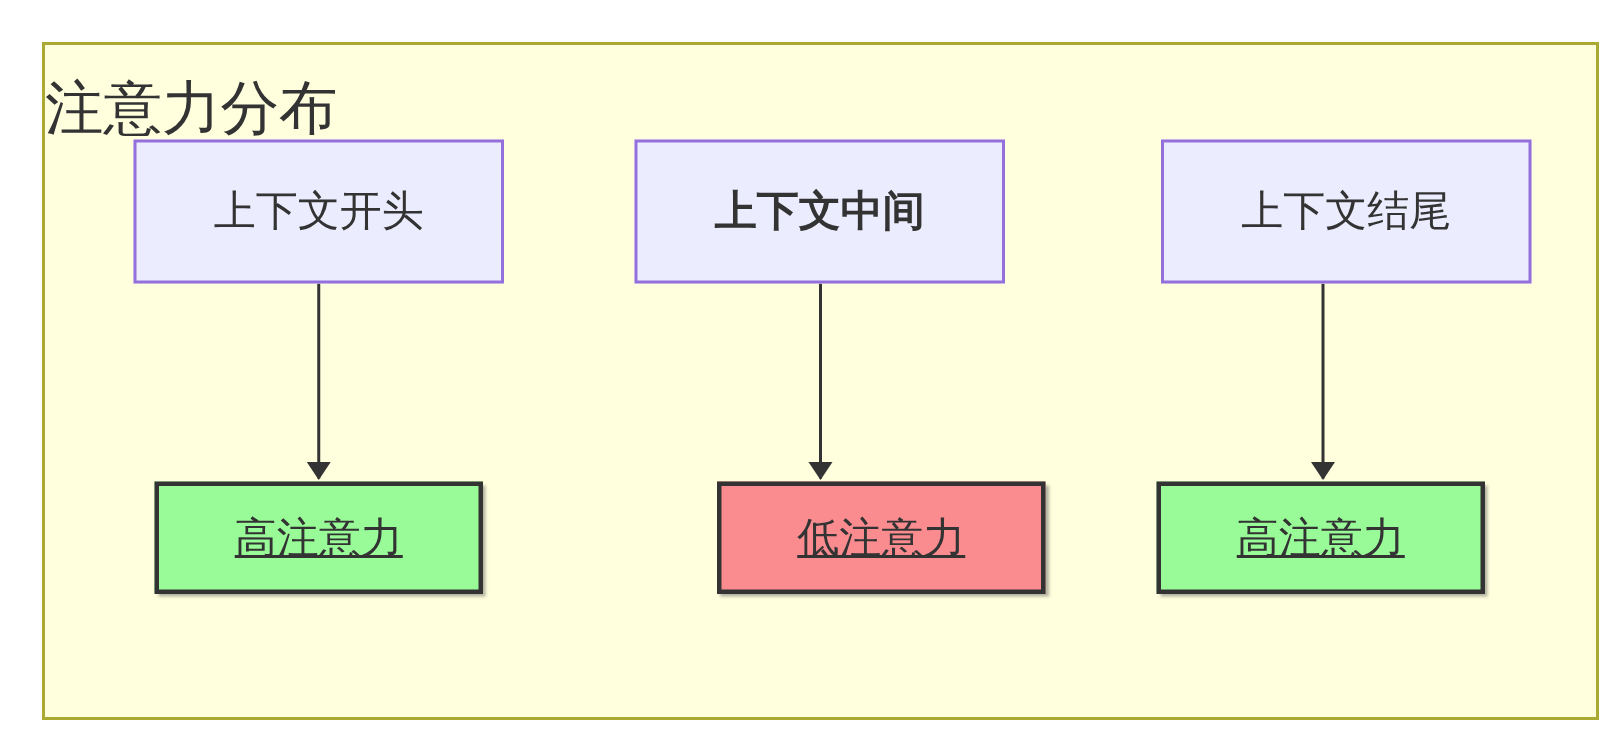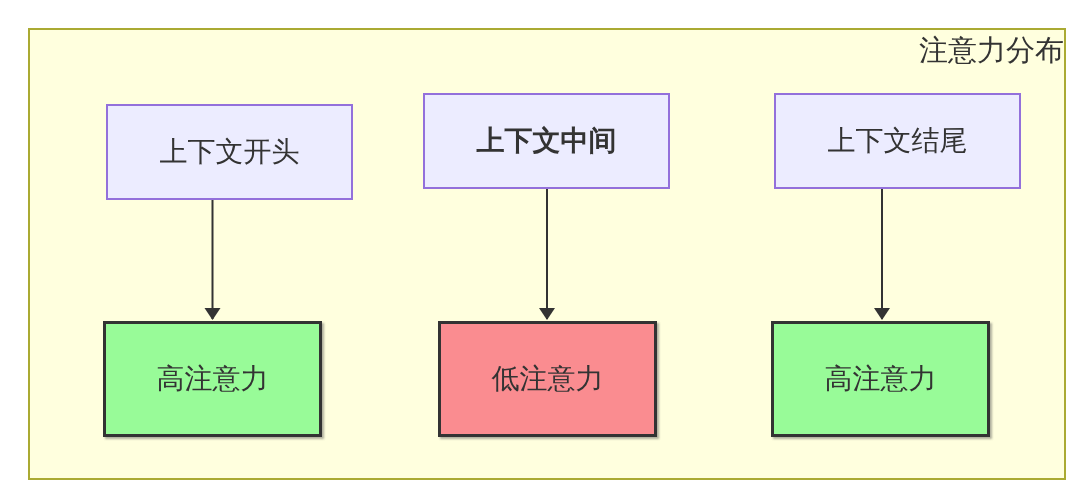--- a/index.html
+++ b/index.html
@@ -23,10 +23,10 @@
   }
   .cluster-title {
     position: absolute;
-    top: 5px; left: 0;
+    top: 22px; left: 0;
     width: 100%;
-    text-align: right;
-    font-size: 29px;
+    text-align: left;
+    font-size: 39px;
     line-height: 1.1;
     color: var(--text-color, #333333);
   }

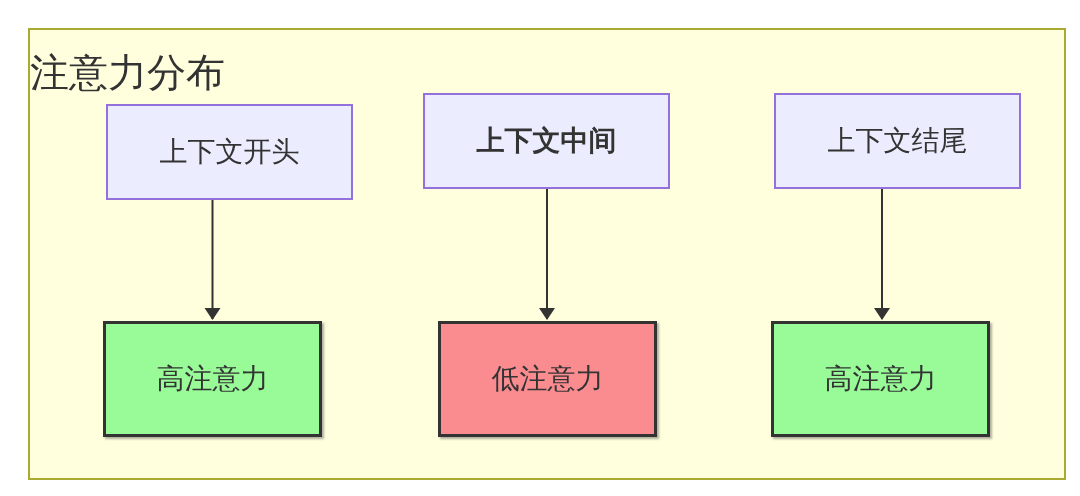--- a/index.html
+++ b/index.html
@@ -69,7 +69,7 @@
   .node.high { background: var(--high-fill, #98FB98); }
   .node.low  { background: var(--low-fill,  #FA8C90); }
 
-  .n-start  { left: 76px; margin-top: 11px;  }
+  .n-start  { left: 59px;  }
   .n-middle { left: 393px; font-weight: bold; }
   .n-end    { left: 744px; }
   .n-high1  { left: 73px;  width: 216px; }

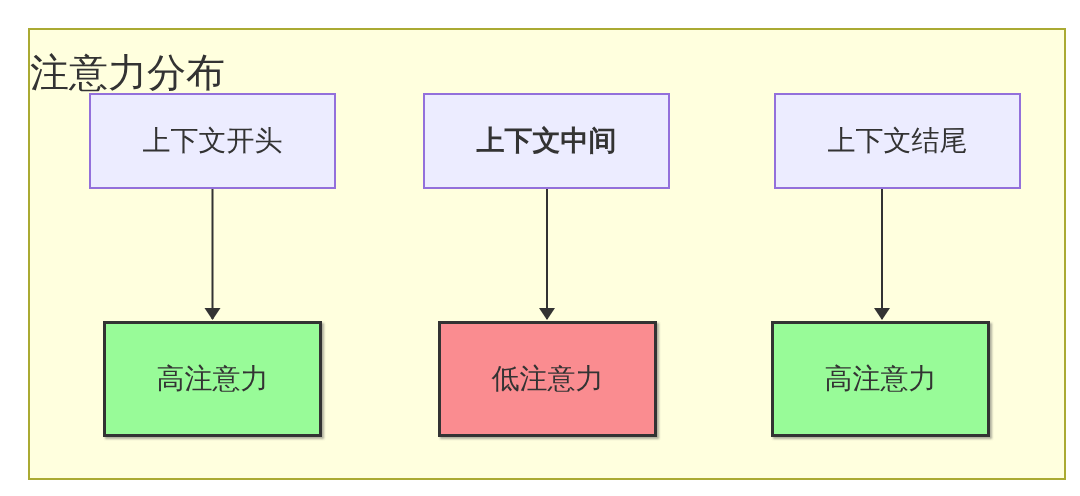--- a/index.html
+++ b/index.html
@@ -61,10 +61,11 @@
     top: 63px;
   }
   .node.result {
-    width: 219px; height: 116px;
+    width: 219px; height: 75px;
     top: 291px;
     border: 3px solid var(--emphasis-border, #333333);
     box-shadow: 2px 2px 2px rgba(80,80,80,0.45);
+    text-decoration: underline;
   }
   .node.high { background: var(--high-fill, #98FB98); }
   .node.low  { background: var(--low-fill,  #FA8C90); }

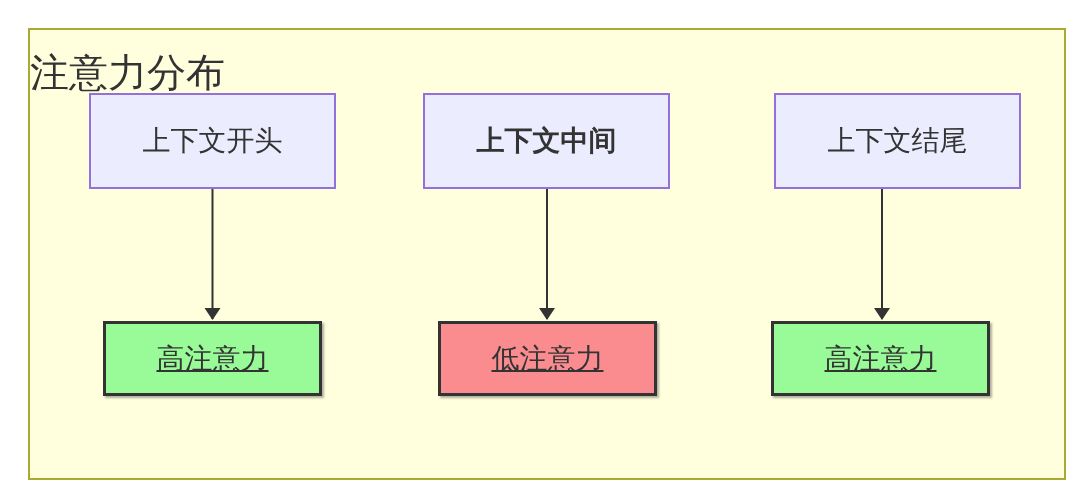--- a/index.html
+++ b/index.html
@@ -68,7 +68,7 @@
     text-decoration: underline;
   }
   .node.high { background: var(--high-fill, #98FB98); }
-  .node.low  { background: var(--low-fill,  #FA8C90); }
+  .node.low  { background: var(--low-fill,  #FA8C90); margin-left: 40px; }
 
   .n-start  { left: 59px;  }
   .n-middle { left: 393px; font-weight: bold; }

